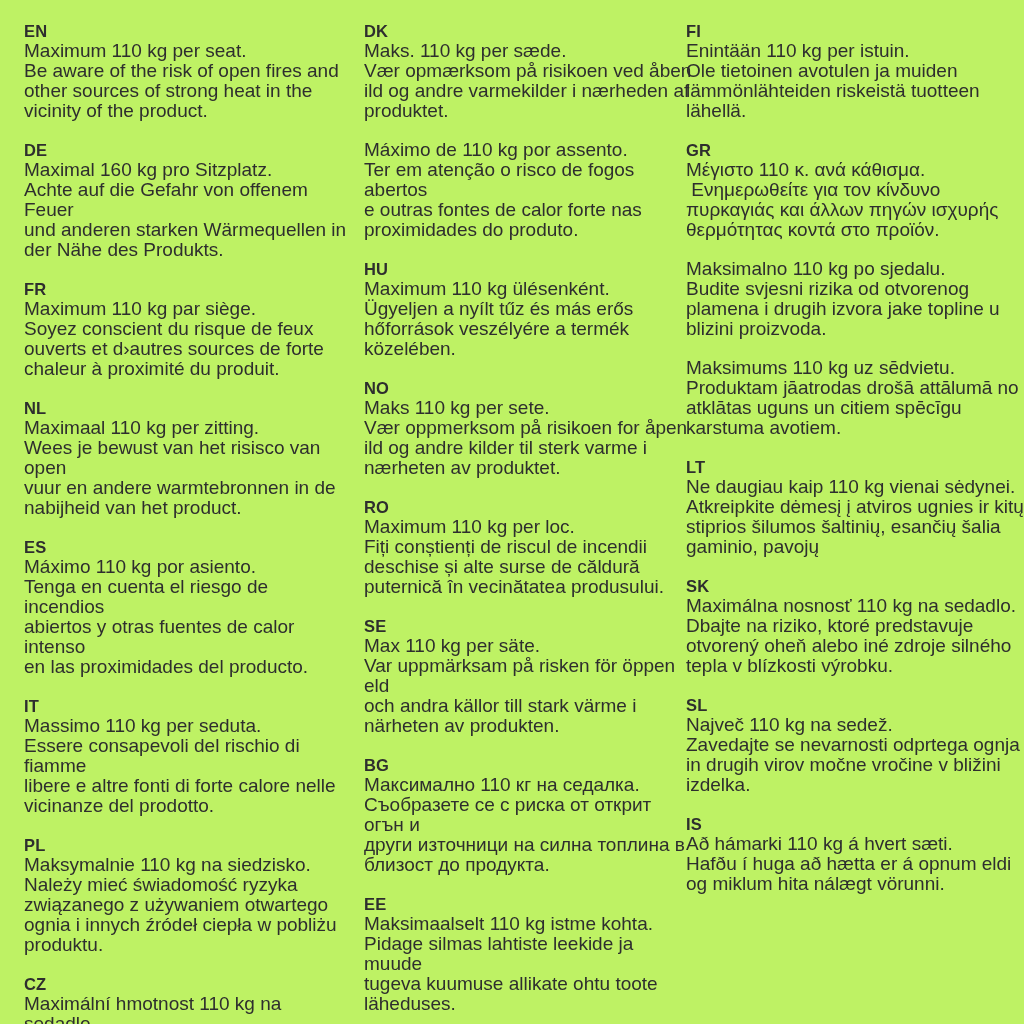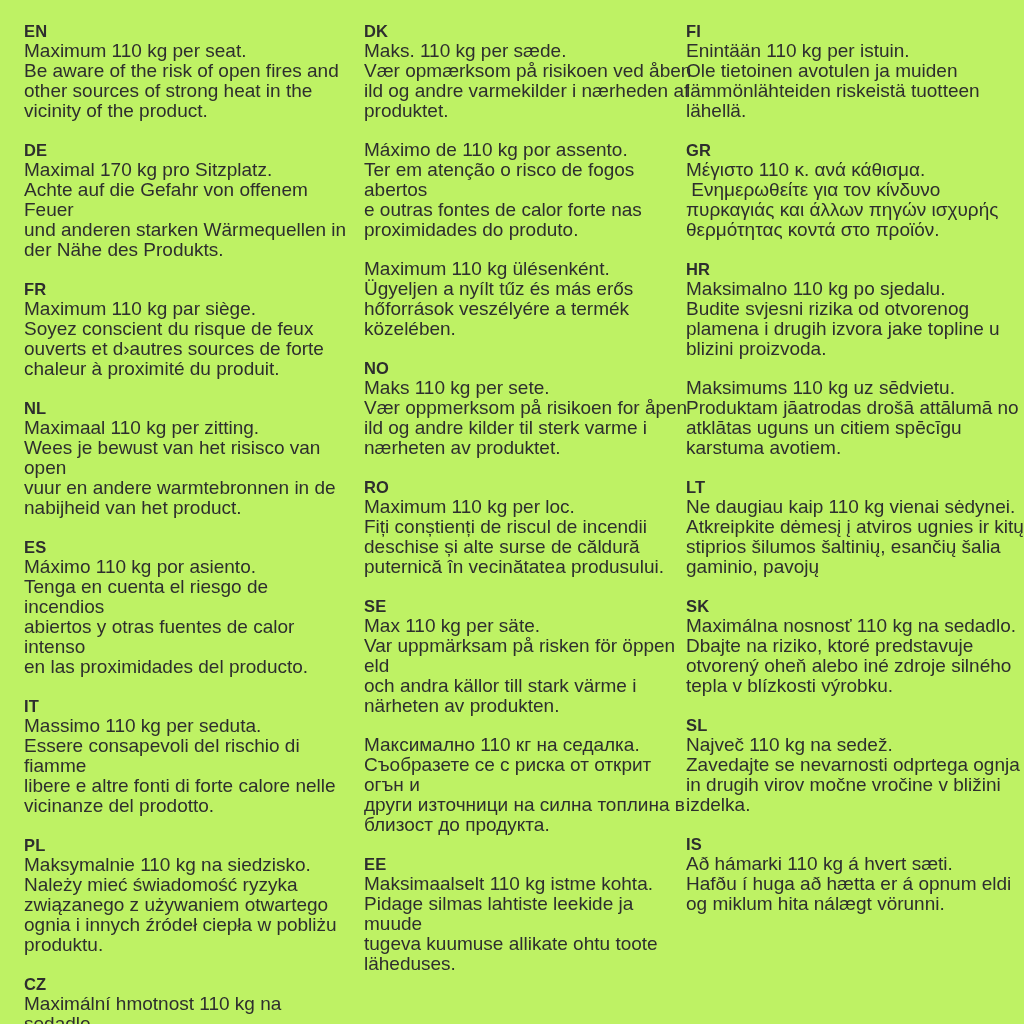--- a/index.html
+++ b/index.html
@@ -57,7 +57,7 @@
     </div>
     <div class="block">
       <div class="lang-code">DE</div>
-      <div class="lang-text">Maximal 170 kg pro Sitzplatz.
+      <div class="lang-text">Maximal 160 kg pro Sitzplatz.
 Achte auf die Gefahr von offenem Feuer
 und anderen starken Wärmequellen in
 der Nähe des Produkts.</div>

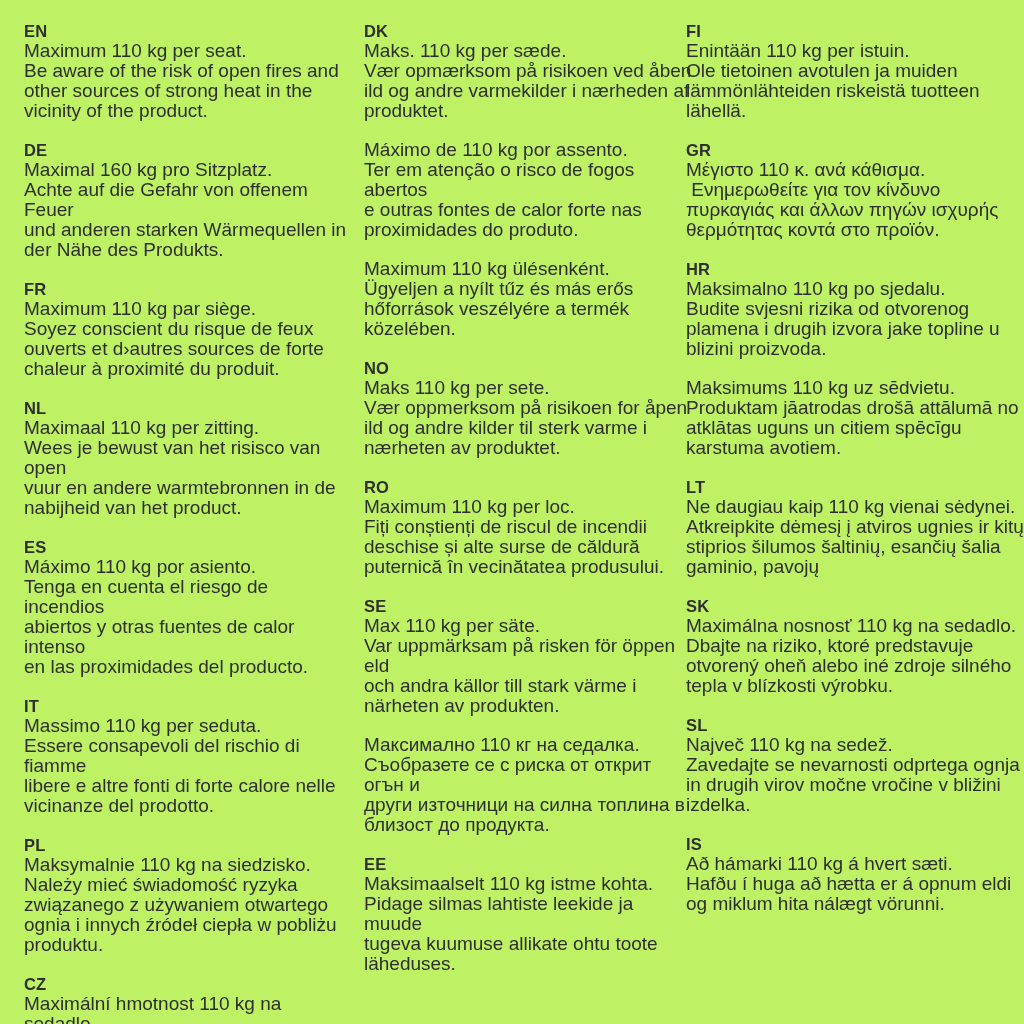--- a/index.html
+++ b/index.html
@@ -122,6 +122,7 @@
 proximidades do produto.</div>
     </div>
     <div class="block">
+      <div class="lang-code">HU</div>
       <div class="lang-text">Maximum 110 kg ülésenként.
 Ügyeljen a nyílt tűz és más erős
 hőforrások veszélyére a termék

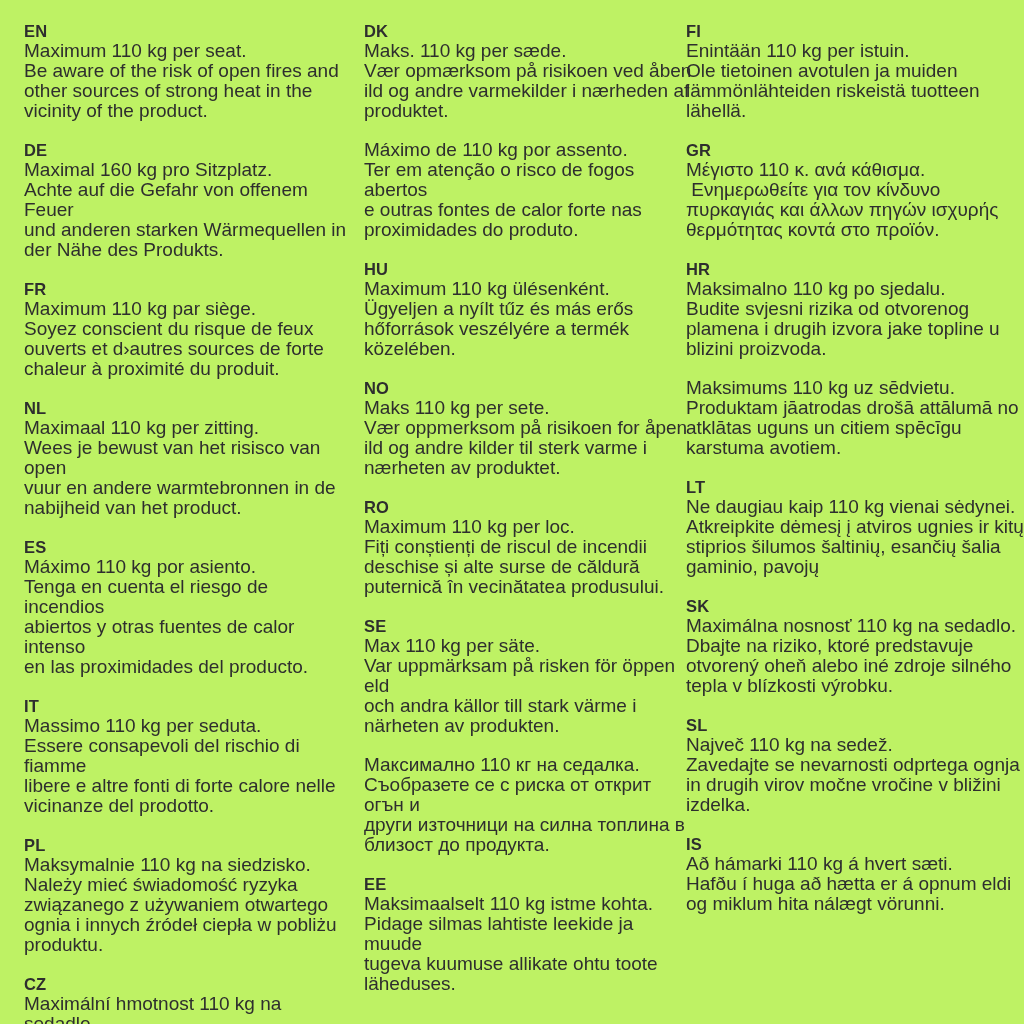--- a/index.html
+++ b/index.html
@@ -180,7 +180,6 @@
 θερμότητας κοντά στο προϊόν.</div>
     </div>
     <div class="block">
-      <div class="lang-code">HR</div>
       <div class="lang-text">Maksimalno 110 kg po sjedalu.
 Budite svjesni rizika od otvorenog
 plamena i drugih izvora jake topline u

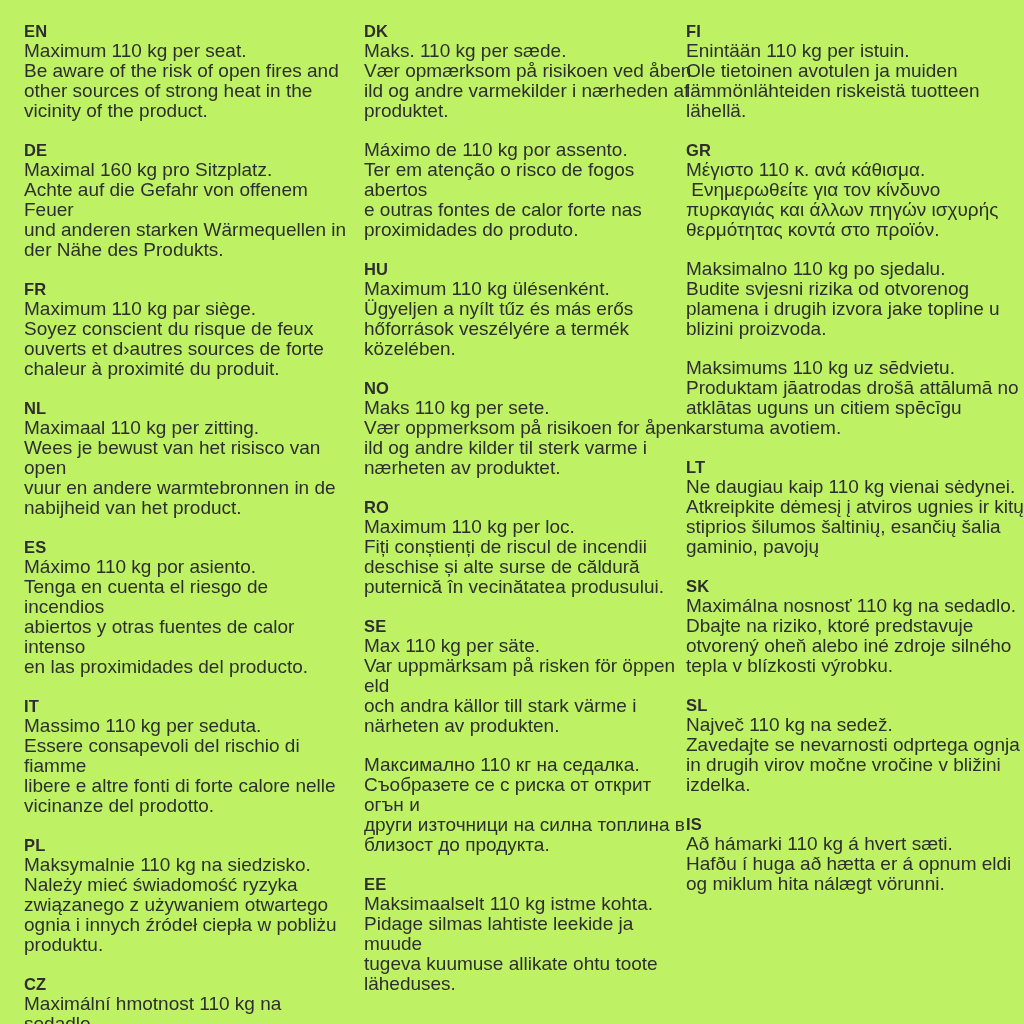--- a/index.html
+++ b/index.html
@@ -150,6 +150,7 @@
 närheten av produkten.</div>
     </div>
     <div class="block">
+      <div class="lang-code">BG</div>
       <div class="lang-text">Максимално 110 кг на седалка.
 Съобразете се с риска от открит огън и
 други източници на силна топлина в

